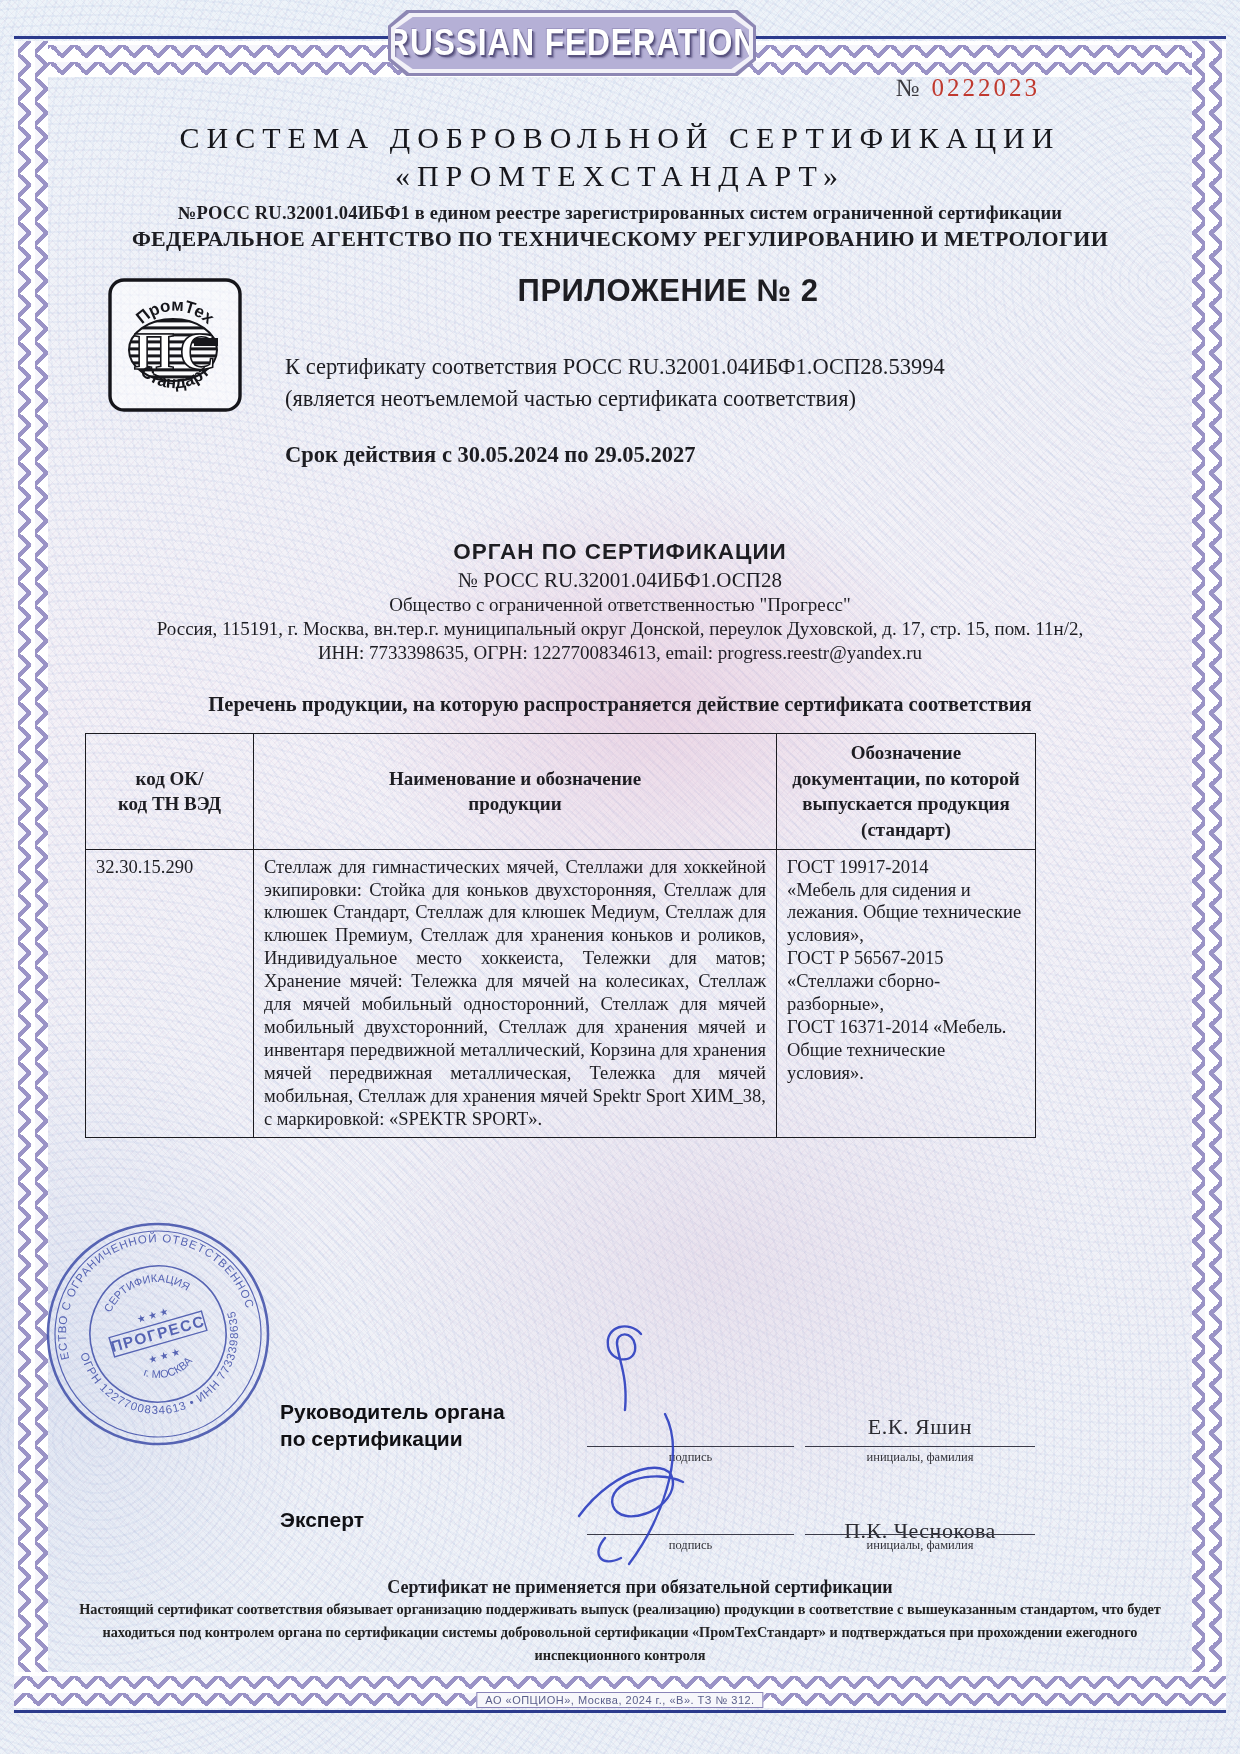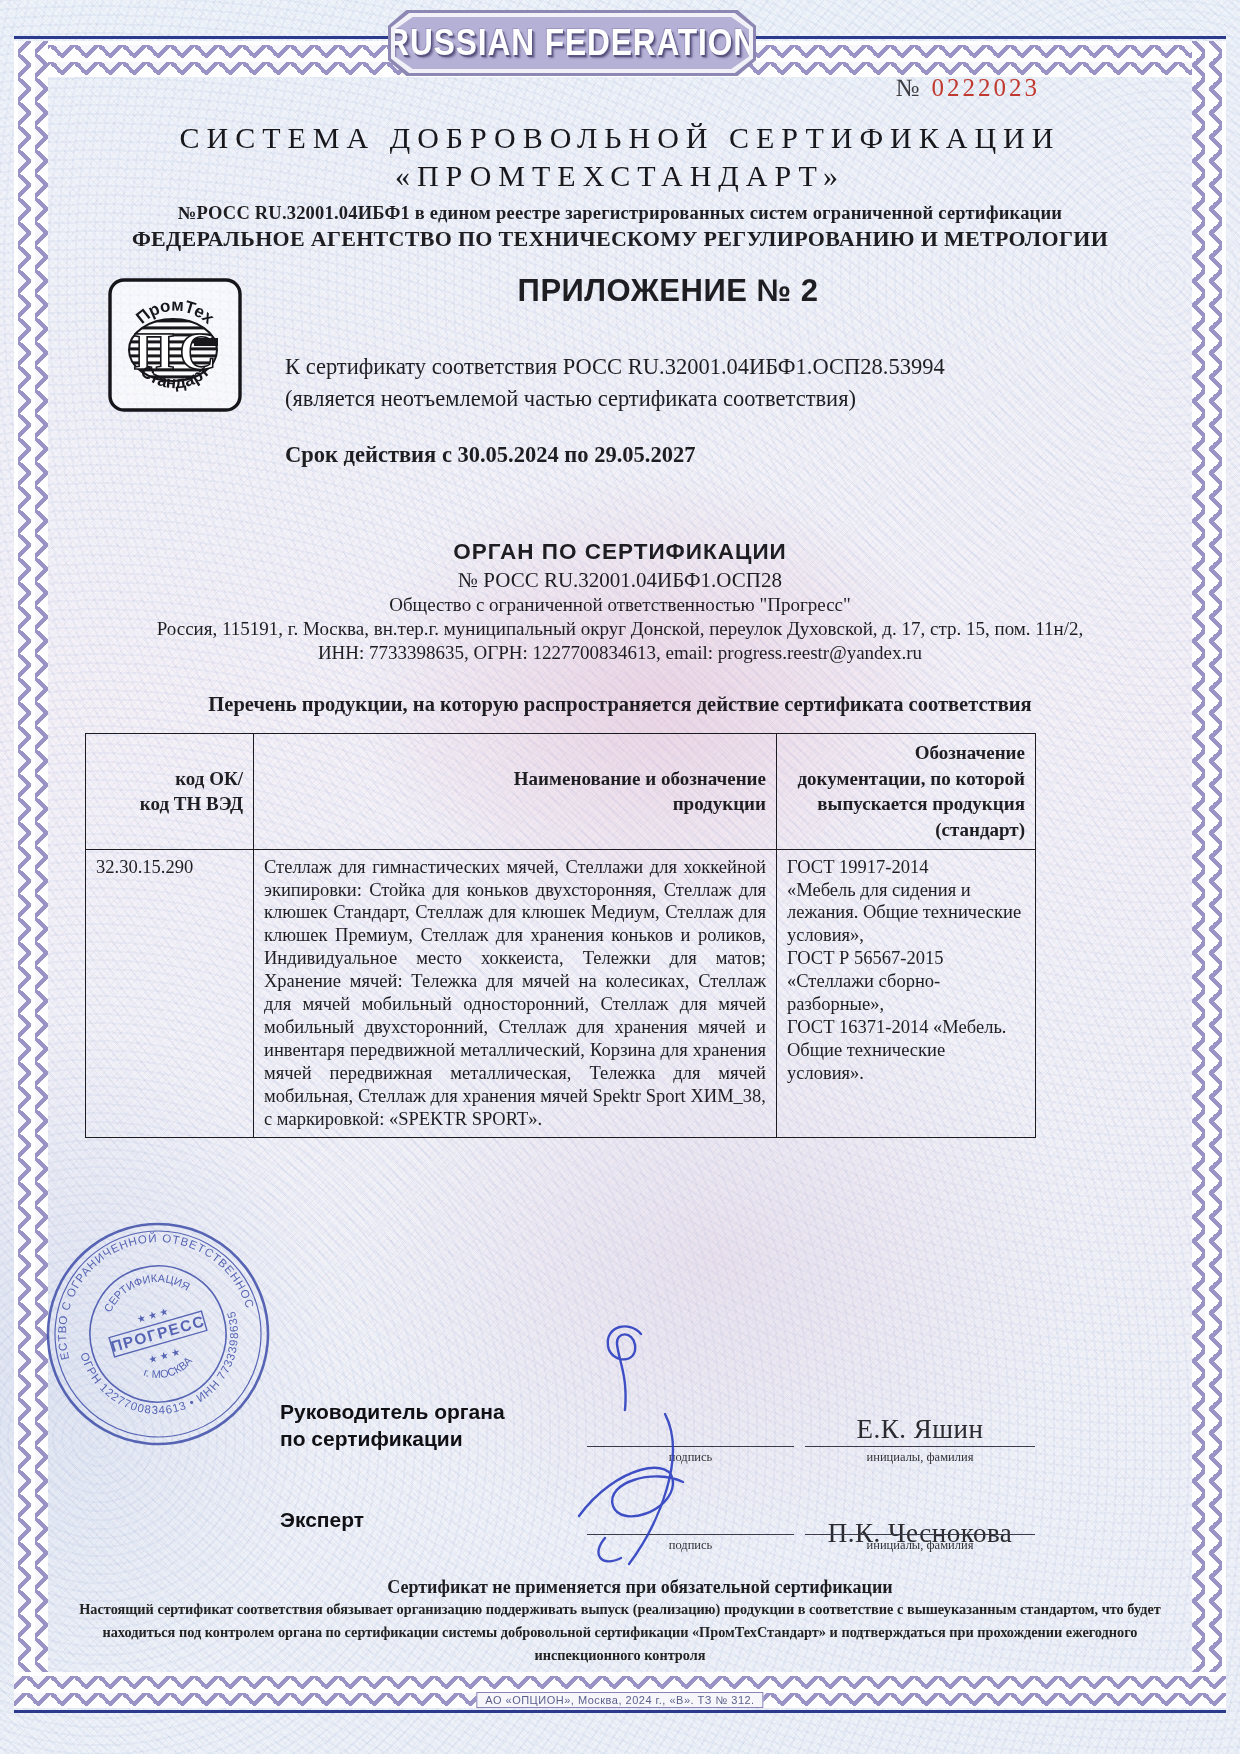--- a/index.html
+++ b/index.html
@@ -73,7 +73,7 @@
   
   .cert-table{position:absolute;left:85px;top:733px;width:950px;border-collapse:collapse;table-layout:fixed;}
   .cert-table th,.cert-table td{border:1.6px solid #1b1b20;padding:6px 10px;background:transparent;}
-  .cert-table th{height:100px;font-size:19px;font-weight:bold;text-align:right;vertical-align:middle;line-height:1.35;}
+  .cert-table th{height:100px;font-size:19px;font-weight:bold;text-align:center;vertical-align:middle;line-height:1.35;}
   .cert-table td{vertical-align:top;font-size:18.5px;line-height:1.24;height:252px;}
   .col-code{width:168px;} .col-name{width:523px;} .col-docs{width:259px;}
   .td-code{text-align:left;padding-left:14px;}

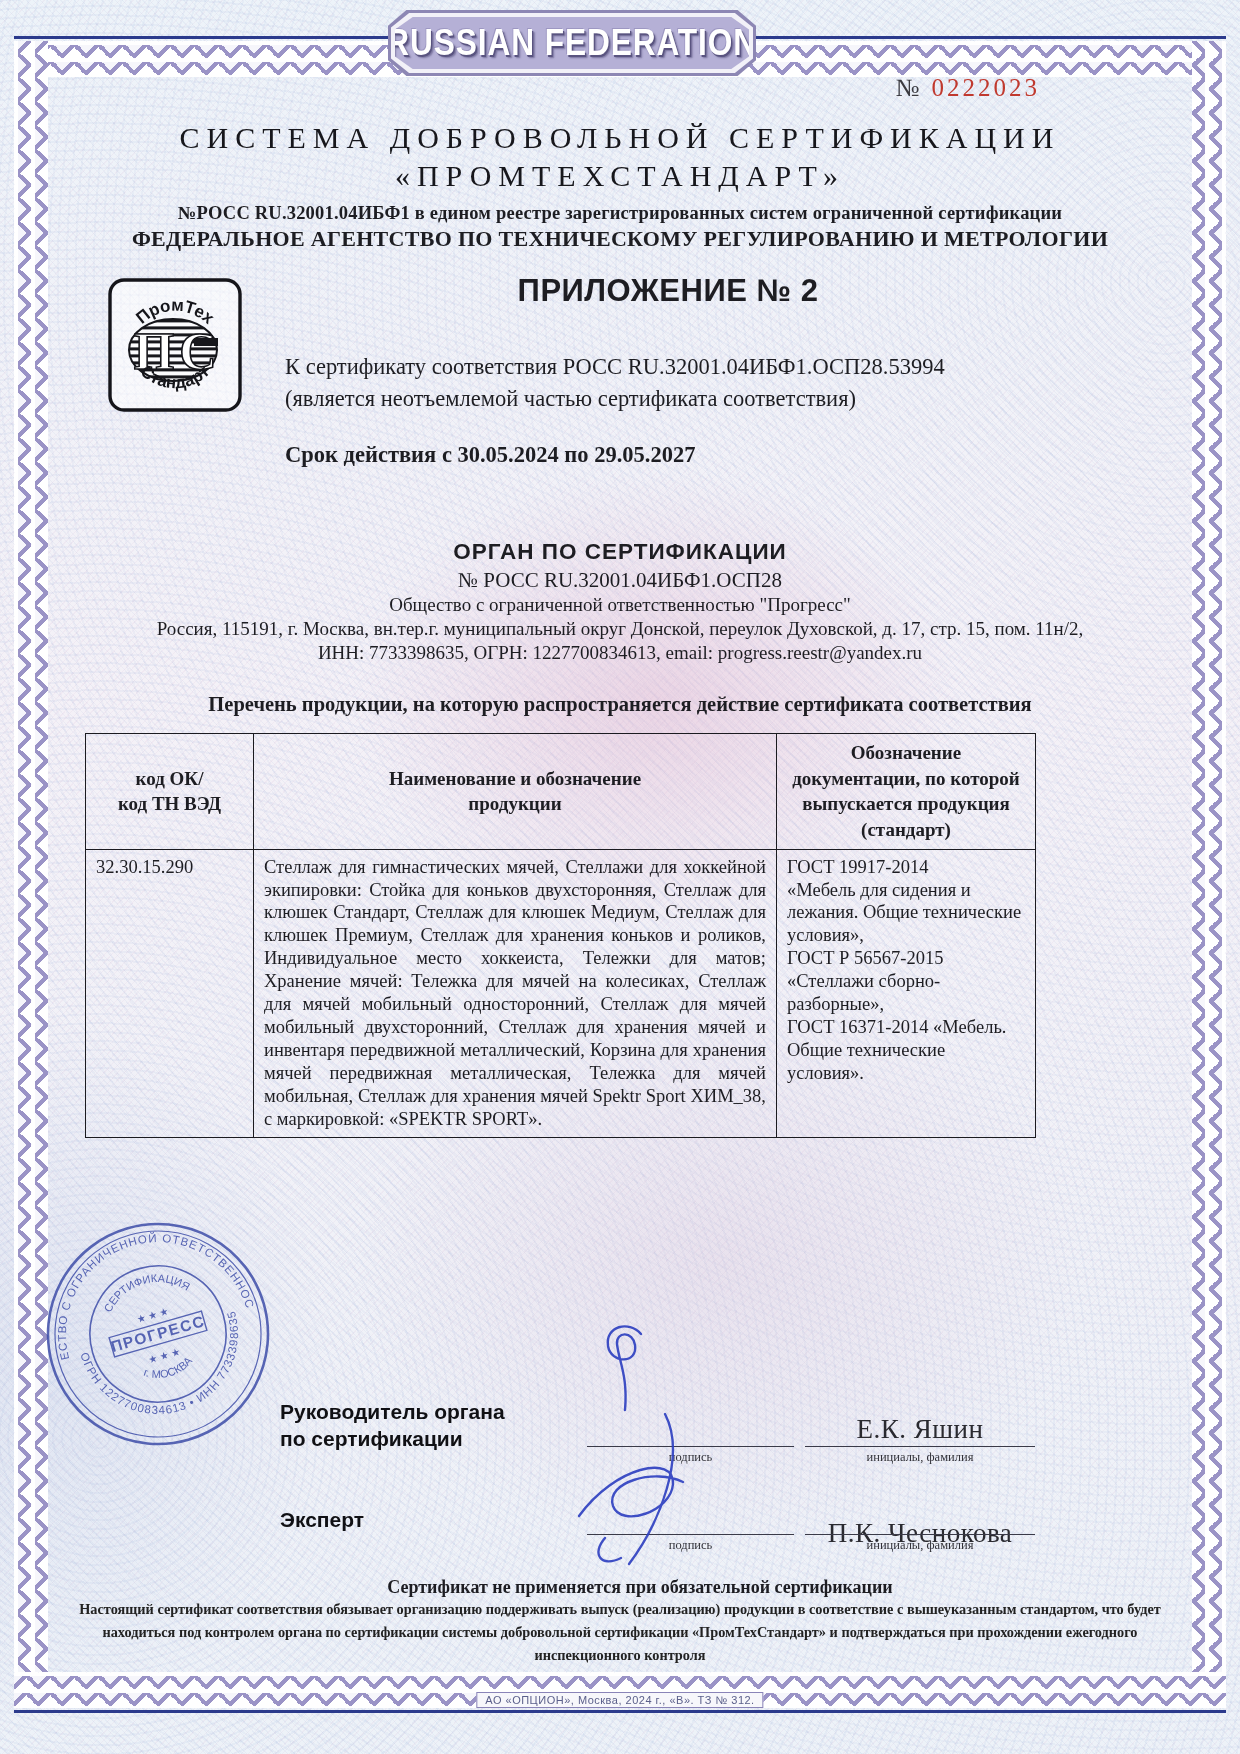--- a/index.html
+++ b/index.html
@@ -83,7 +83,7 @@
   .sig-label{font-family:"Liberation Sans",sans-serif;font-weight:bold;font-size:21px;color:#101014;line-height:1.3;}
   .rule{border-top:1.6px solid #3a3a48;height:0;}
   .caption{font-size:12.5px;color:#33333a;text-align:center;}
-  .sig-name{font-size:27px;color:#2a2a30;text-align:center;letter-spacing:.5px;}
+  .sig-name{font-size:22px;color:#2a2a30;text-align:center;letter-spacing:.5px;}
   .not-applicable{top:1566px;font-size:18px;font-weight:bold;transform:translateX(20px);}
   .fine-print{left:70px;right:70px;top:1598px;font-size:14.3px;font-weight:bold;text-align:center;line-height:1.6;color:#222;}
   .imprint{left:50%;top:1692px;transform:translateX(-50%);font-family:"Liberation Sans",sans-serif;

